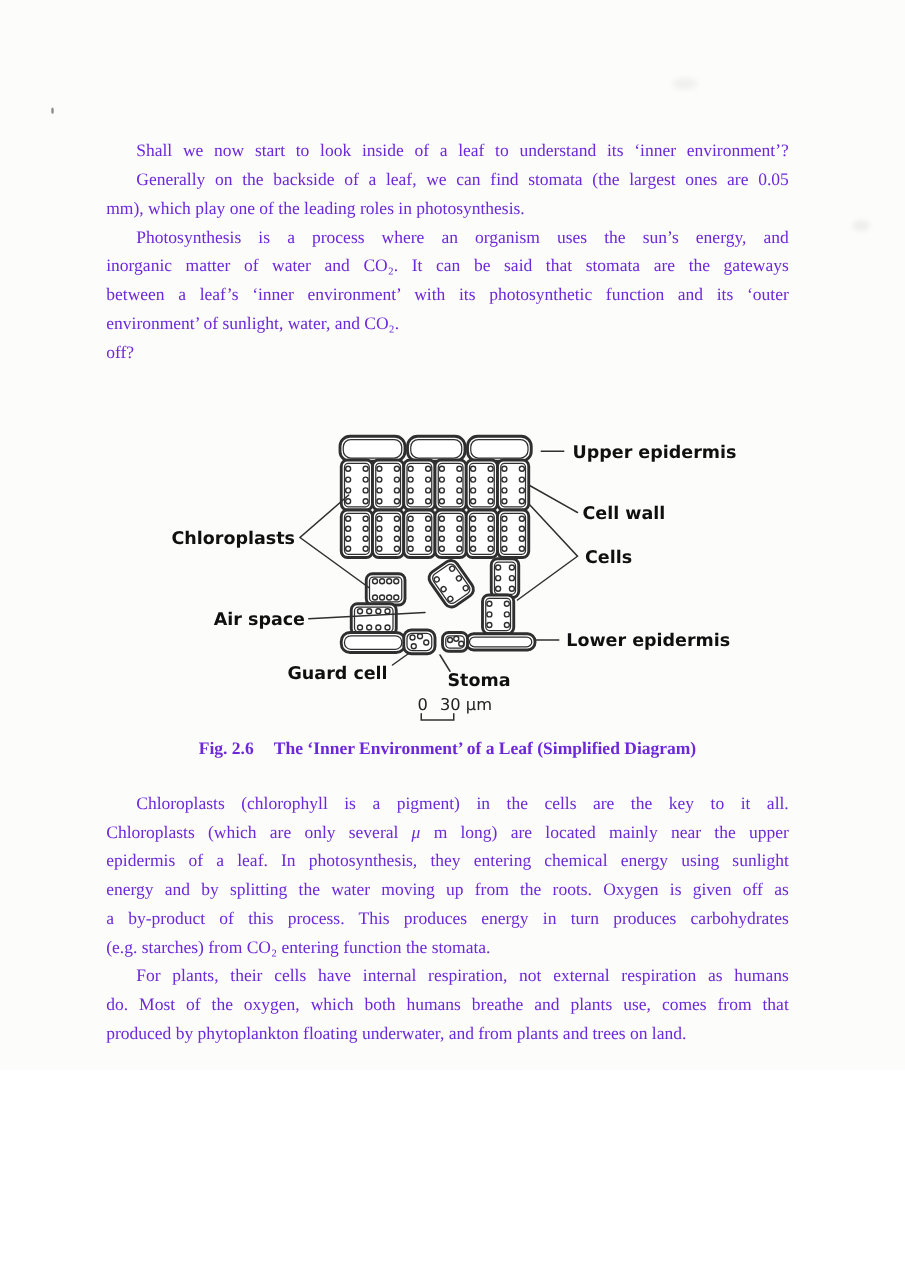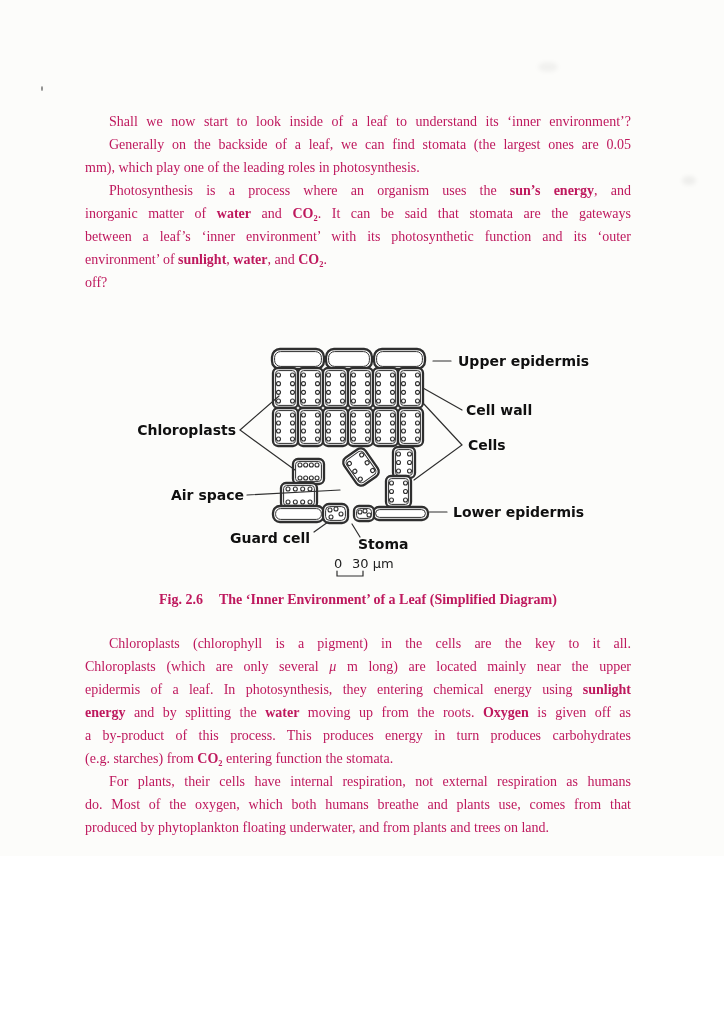--- a/index.html
+++ b/index.html
@@ -4,7 +4,7 @@
 <style>
   html,body{margin:0;padding:0;}
   .page{position:relative;width:724px;height:856px;background:#fcfcfa;overflow:hidden;
-        font-family:"Liberation Serif","DejaVu Serif",serif;color:#be185d;}
+        font-family:"Liberation Serif","DejaVu Serif",serif;color:#6d28d9;}
   .textblock{position:absolute;left:85px;width:546px;font-size:14px;line-height:23px;}
   .textblock.top{top:110px;}
   .textblock.bottom{top:632px;}

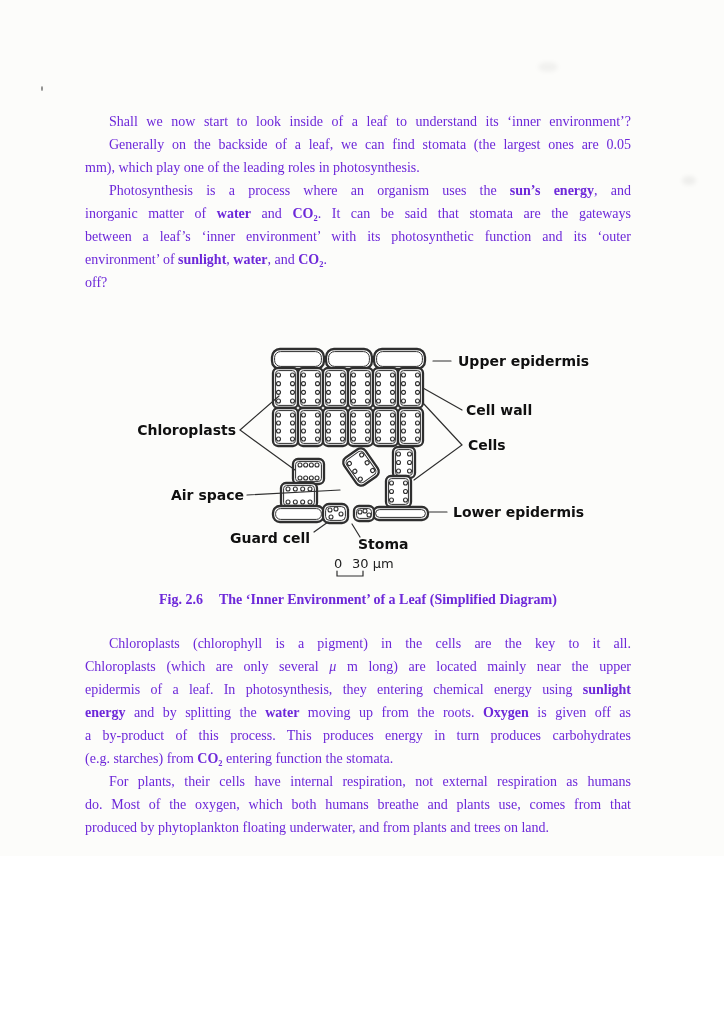--- a/index.html
+++ b/index.html
@@ -11,7 +11,7 @@
   .line{text-align:justify;text-align-last:justify;white-space:normal;}
   .line.last{text-align-last:left;}
   .line.indent{text-indent:24px;}
-  .b{font-weight:bold;}
+  .b{font-weight:normal;}
   .i{font-style:italic;}
   .caption{position:absolute;left:85px;width:546px;top:590px;text-align:center;
            font-weight:bold;font-size:14px;line-height:20px;}

